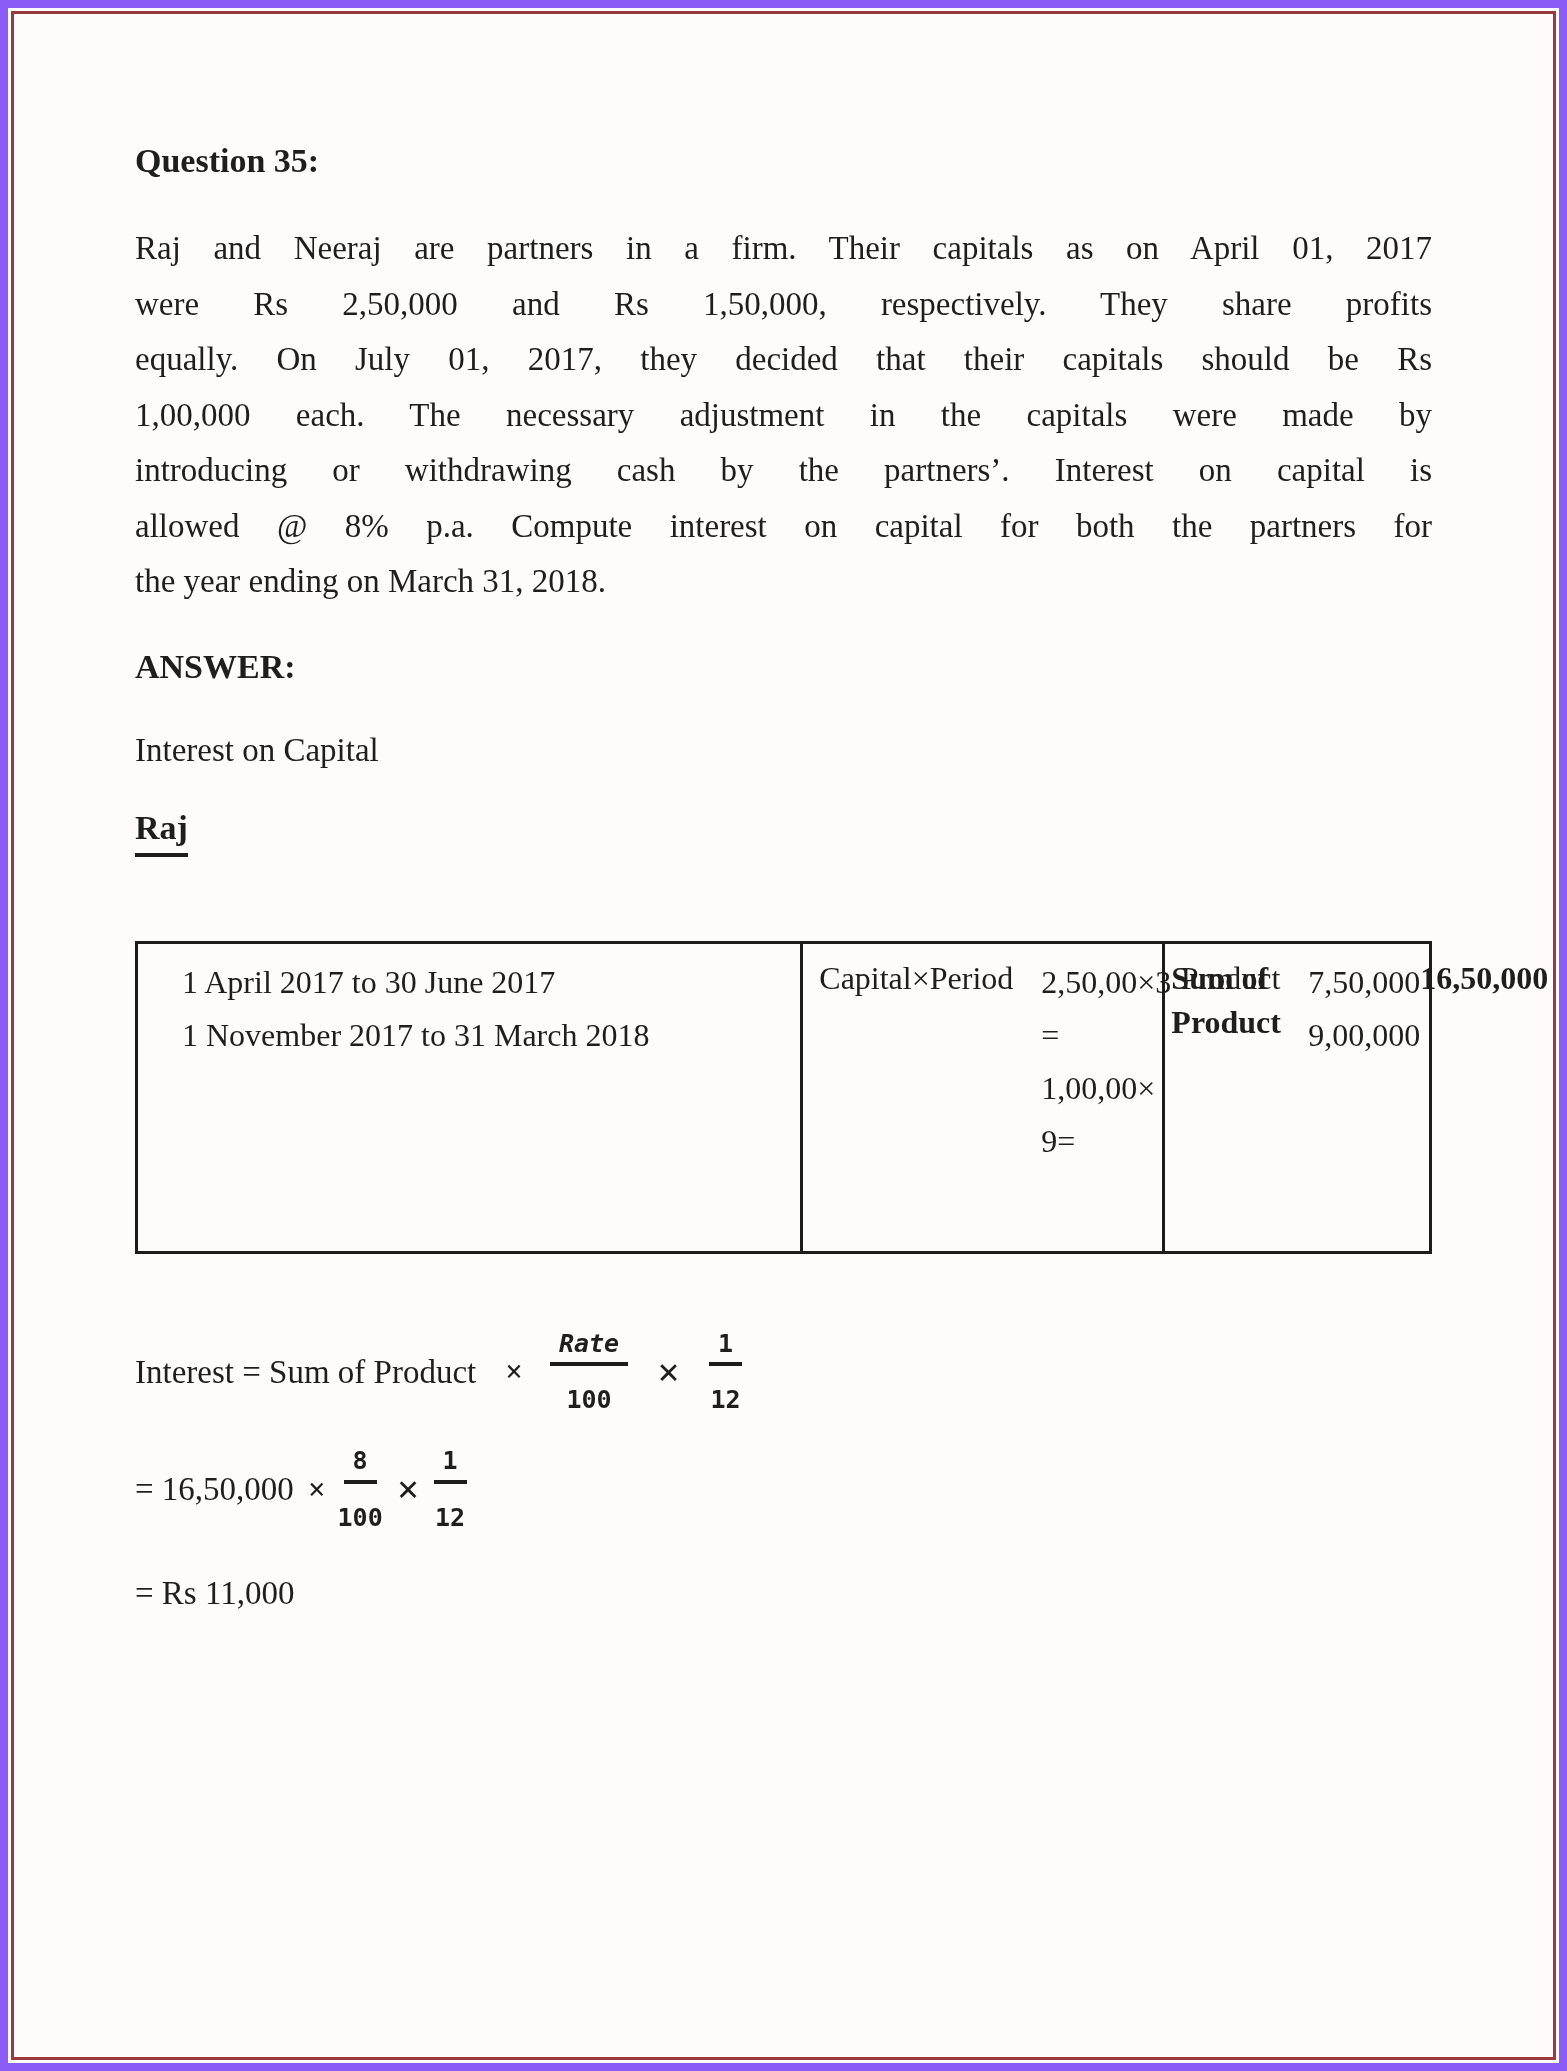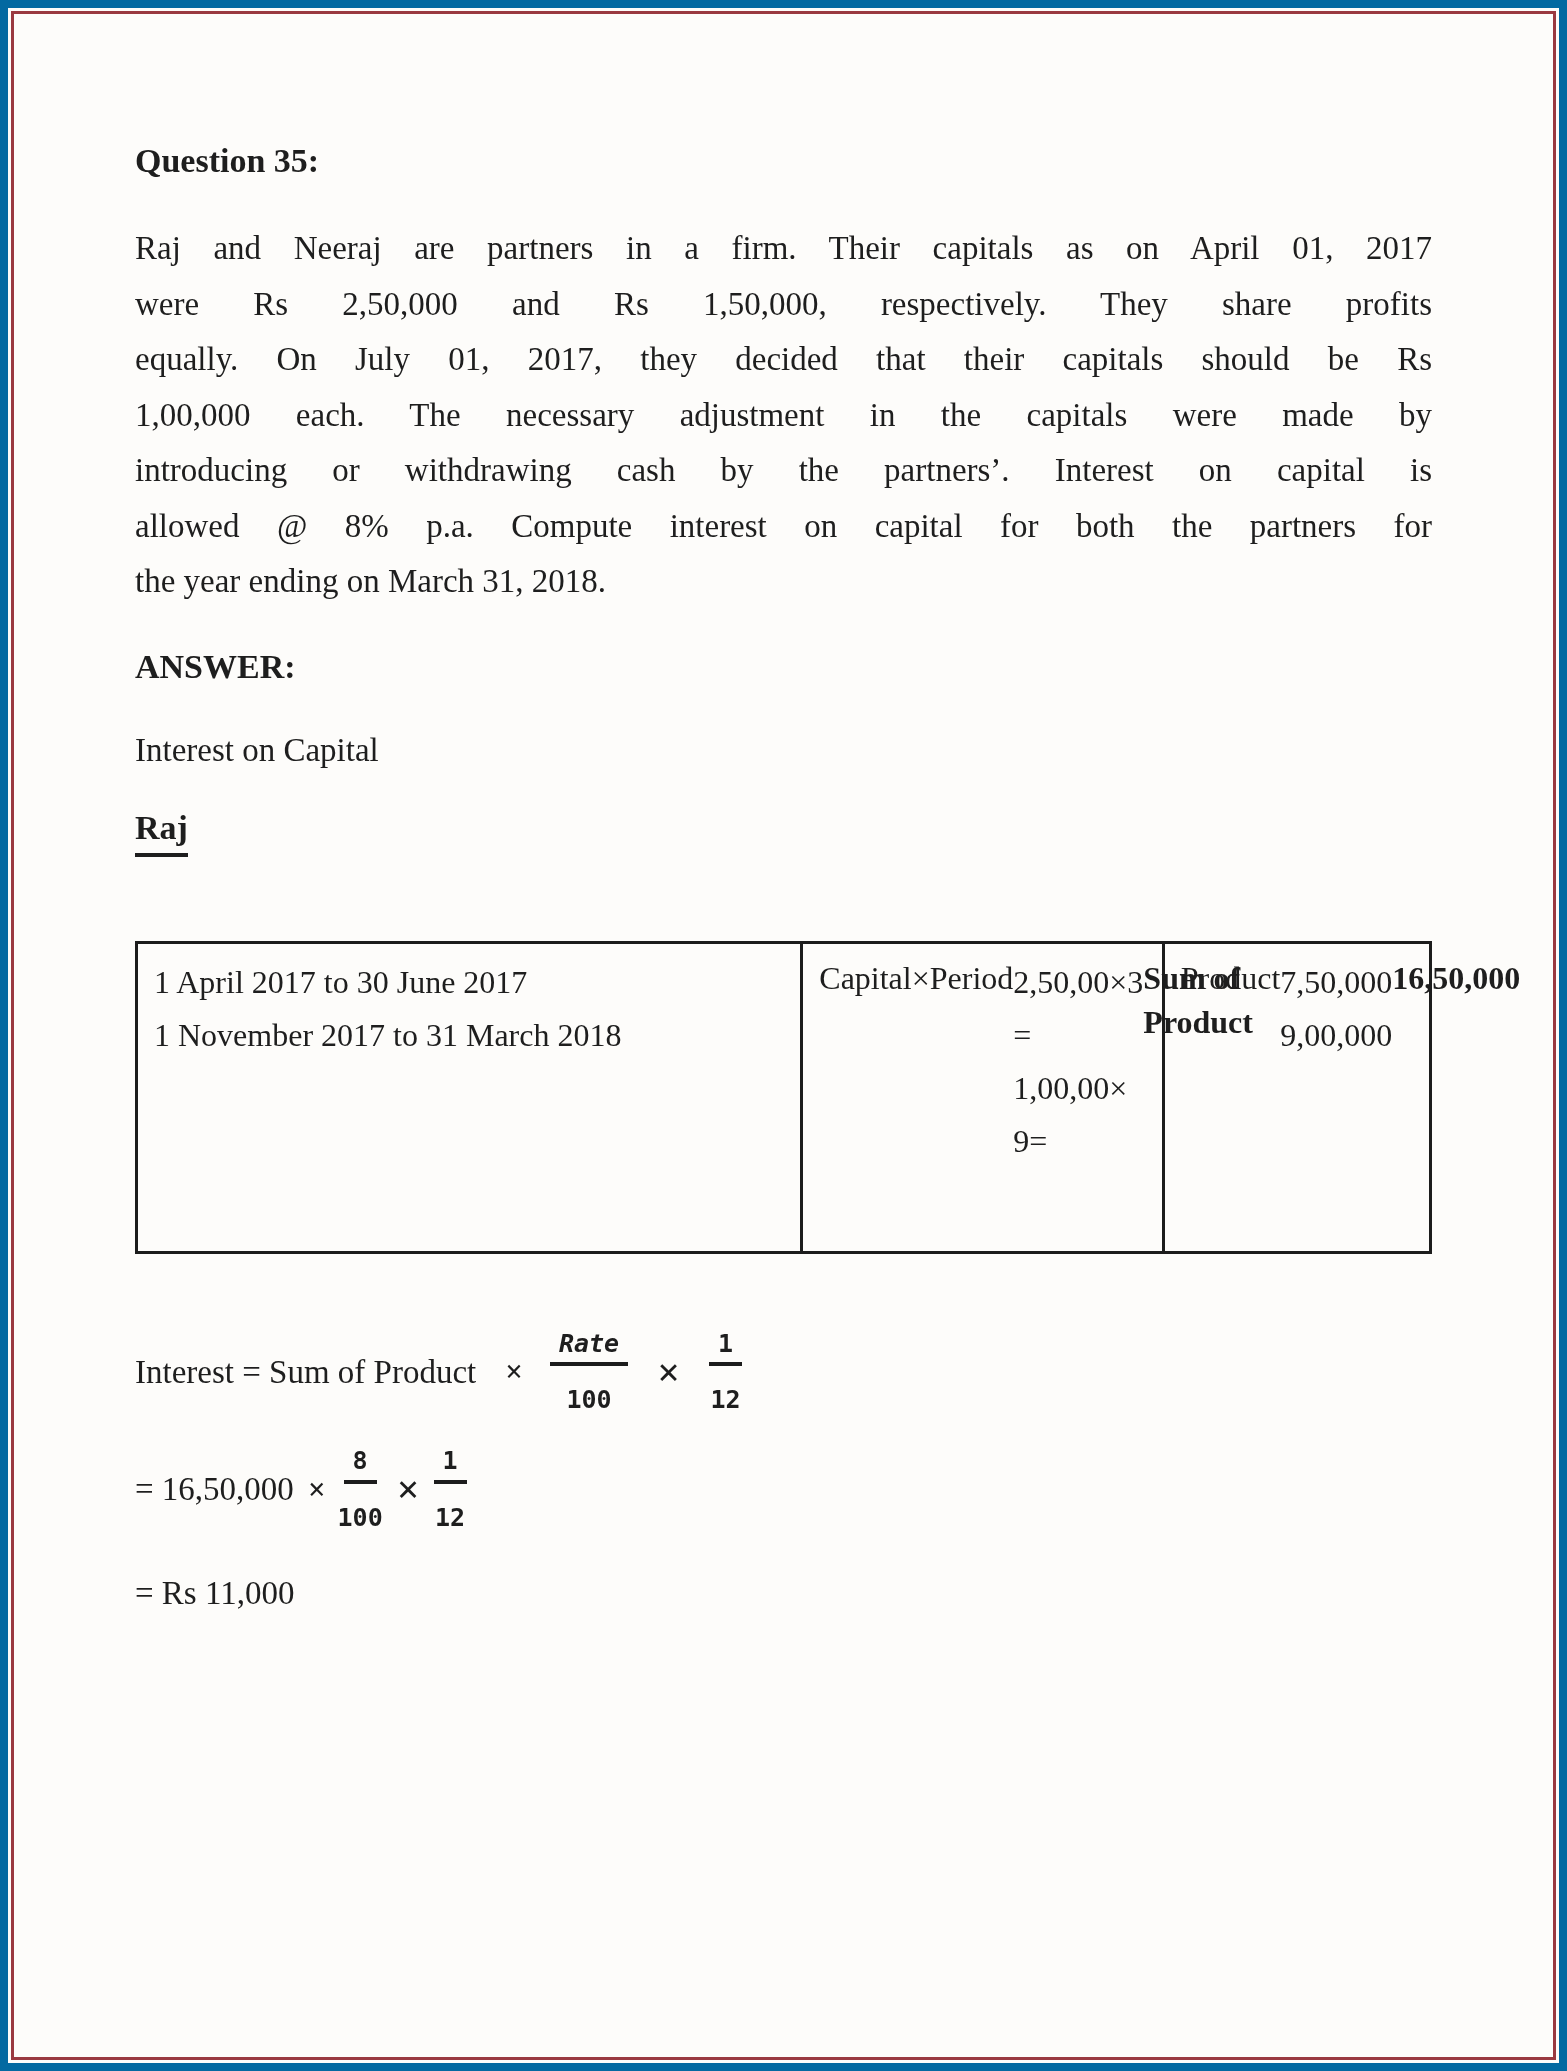--- a/index.html
+++ b/index.html
@@ -8,7 +8,7 @@
 
   .page {
     width: 1567px; height: 2071px;
-    border: 8px solid #0369a1;
+    border: 8px solid #8b5cf6;
     background: #fdfcfa;
     display: flex;
   }

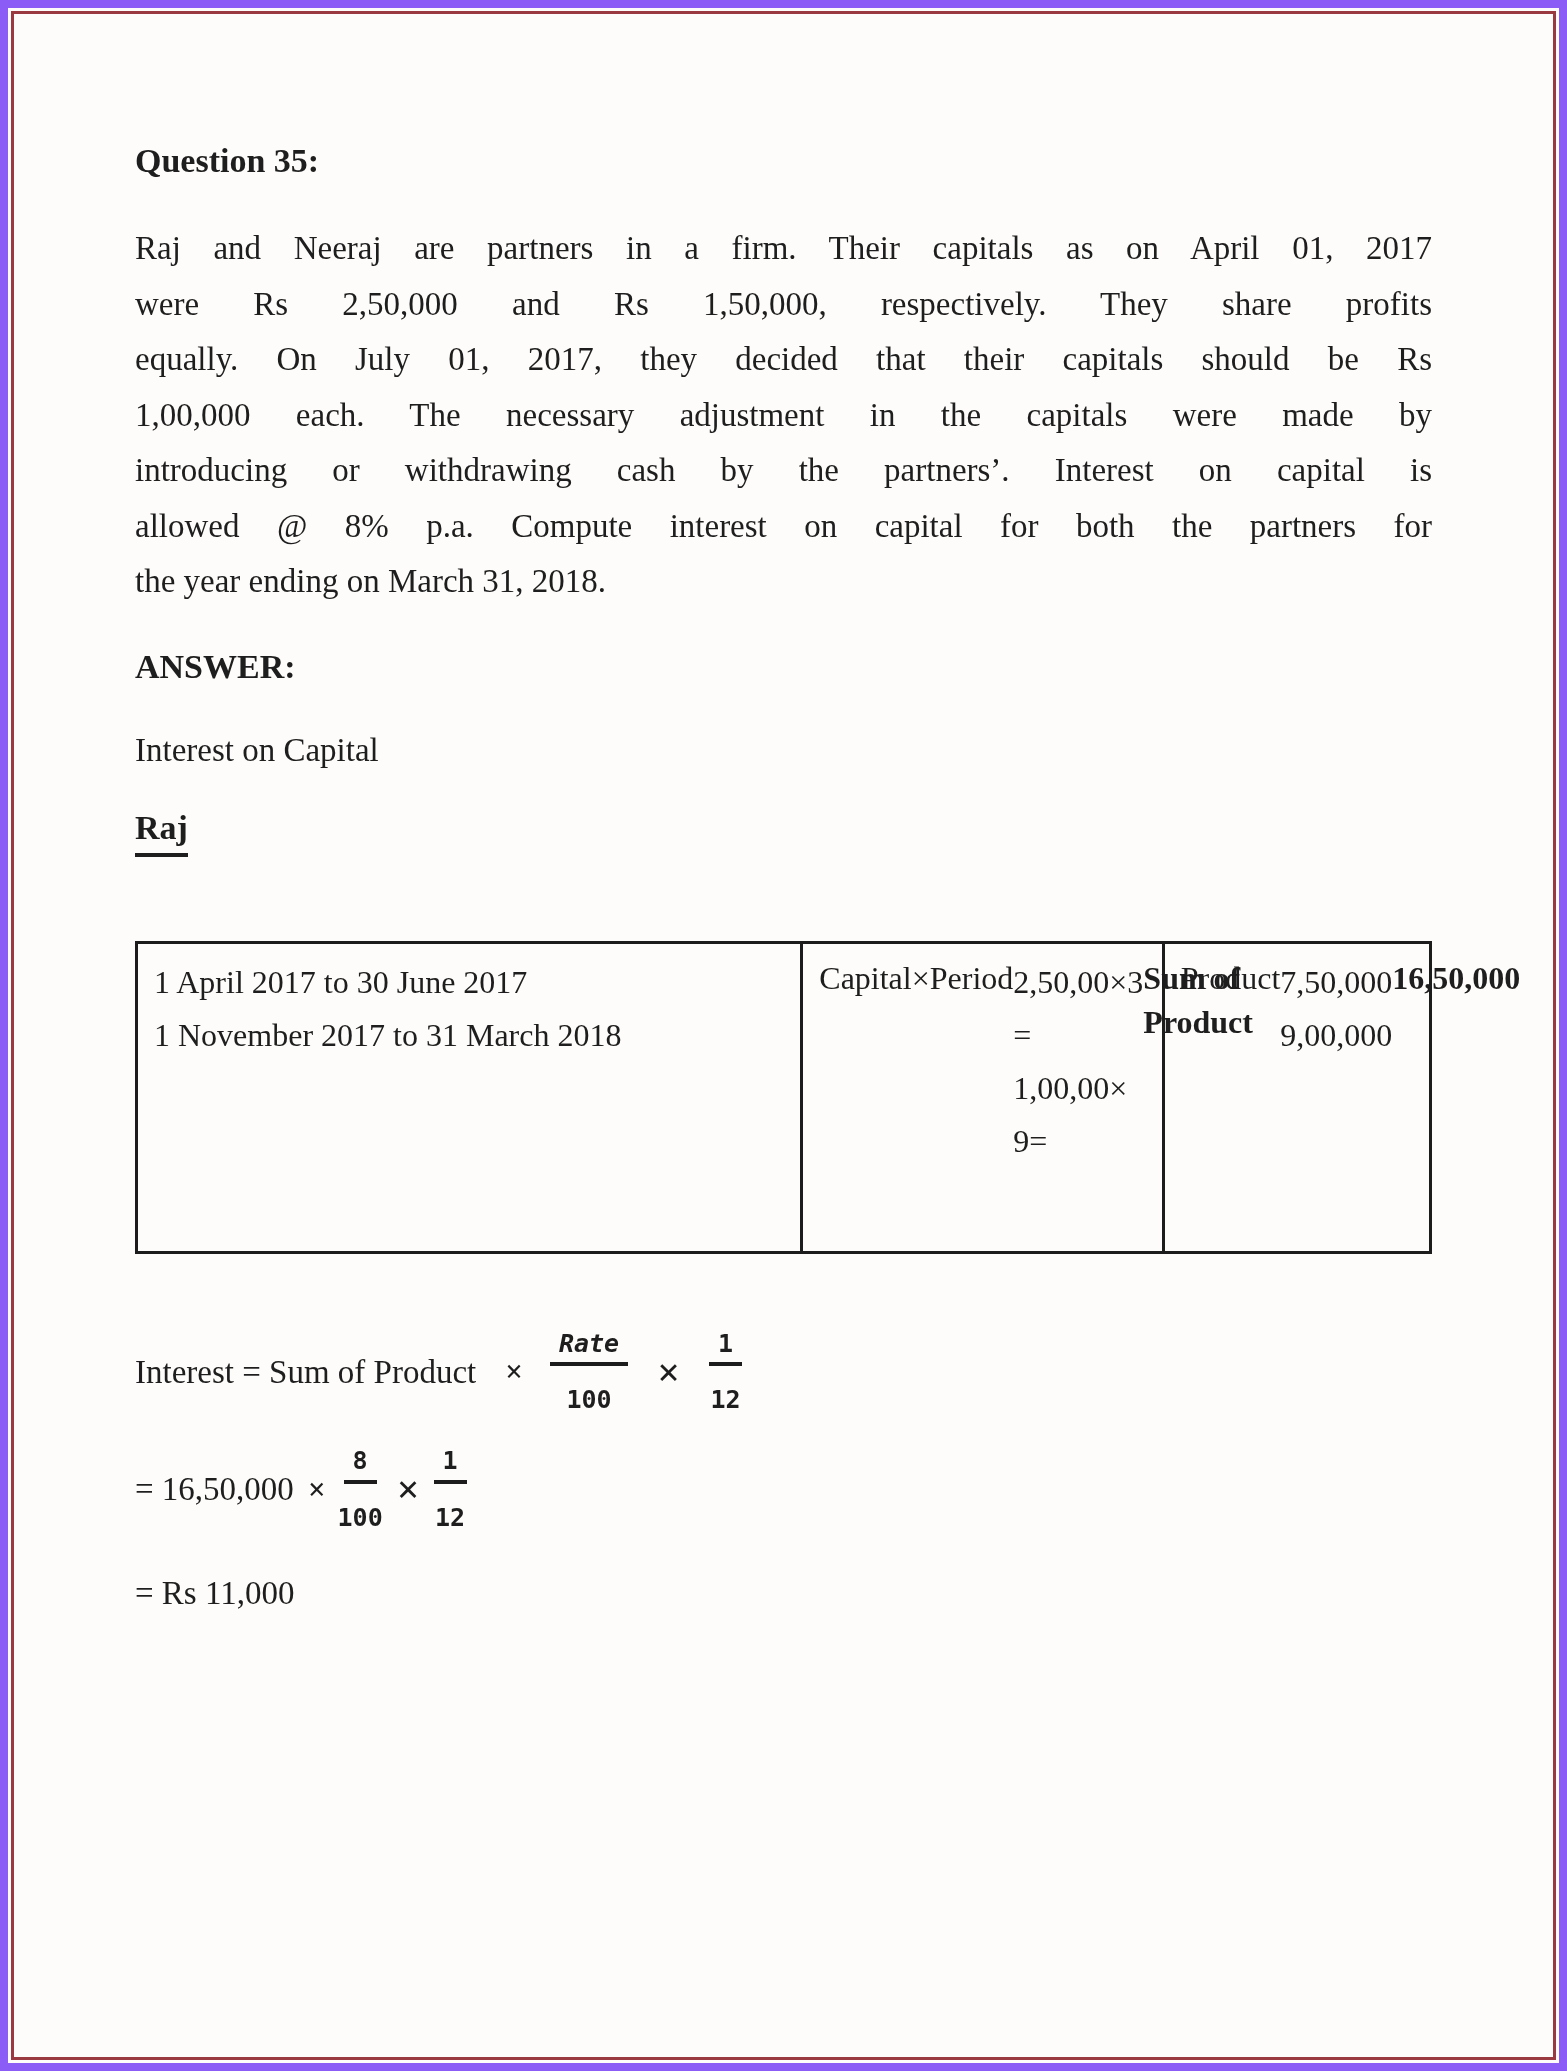--- a/index.html
+++ b/index.html
@@ -67,7 +67,7 @@
   .col-capital { width: 28.0%; border-left: 3px solid #1c1c1c; }
   .col-product { width: 20.7%; border-left: 3px solid #1c1c1c; }
   .cell-hdr { height: 95px; line-height: 44px; }
-  .cell-mid { line-height: 53px; }
+  .cell-mid { line-height: 53px; margin-left: 28px; }
   .cell-gap { flex: 1; display: flex; flex-direction: column; justify-content: flex-end; }
   .dashes {
     height: 6px; width: 97%;

